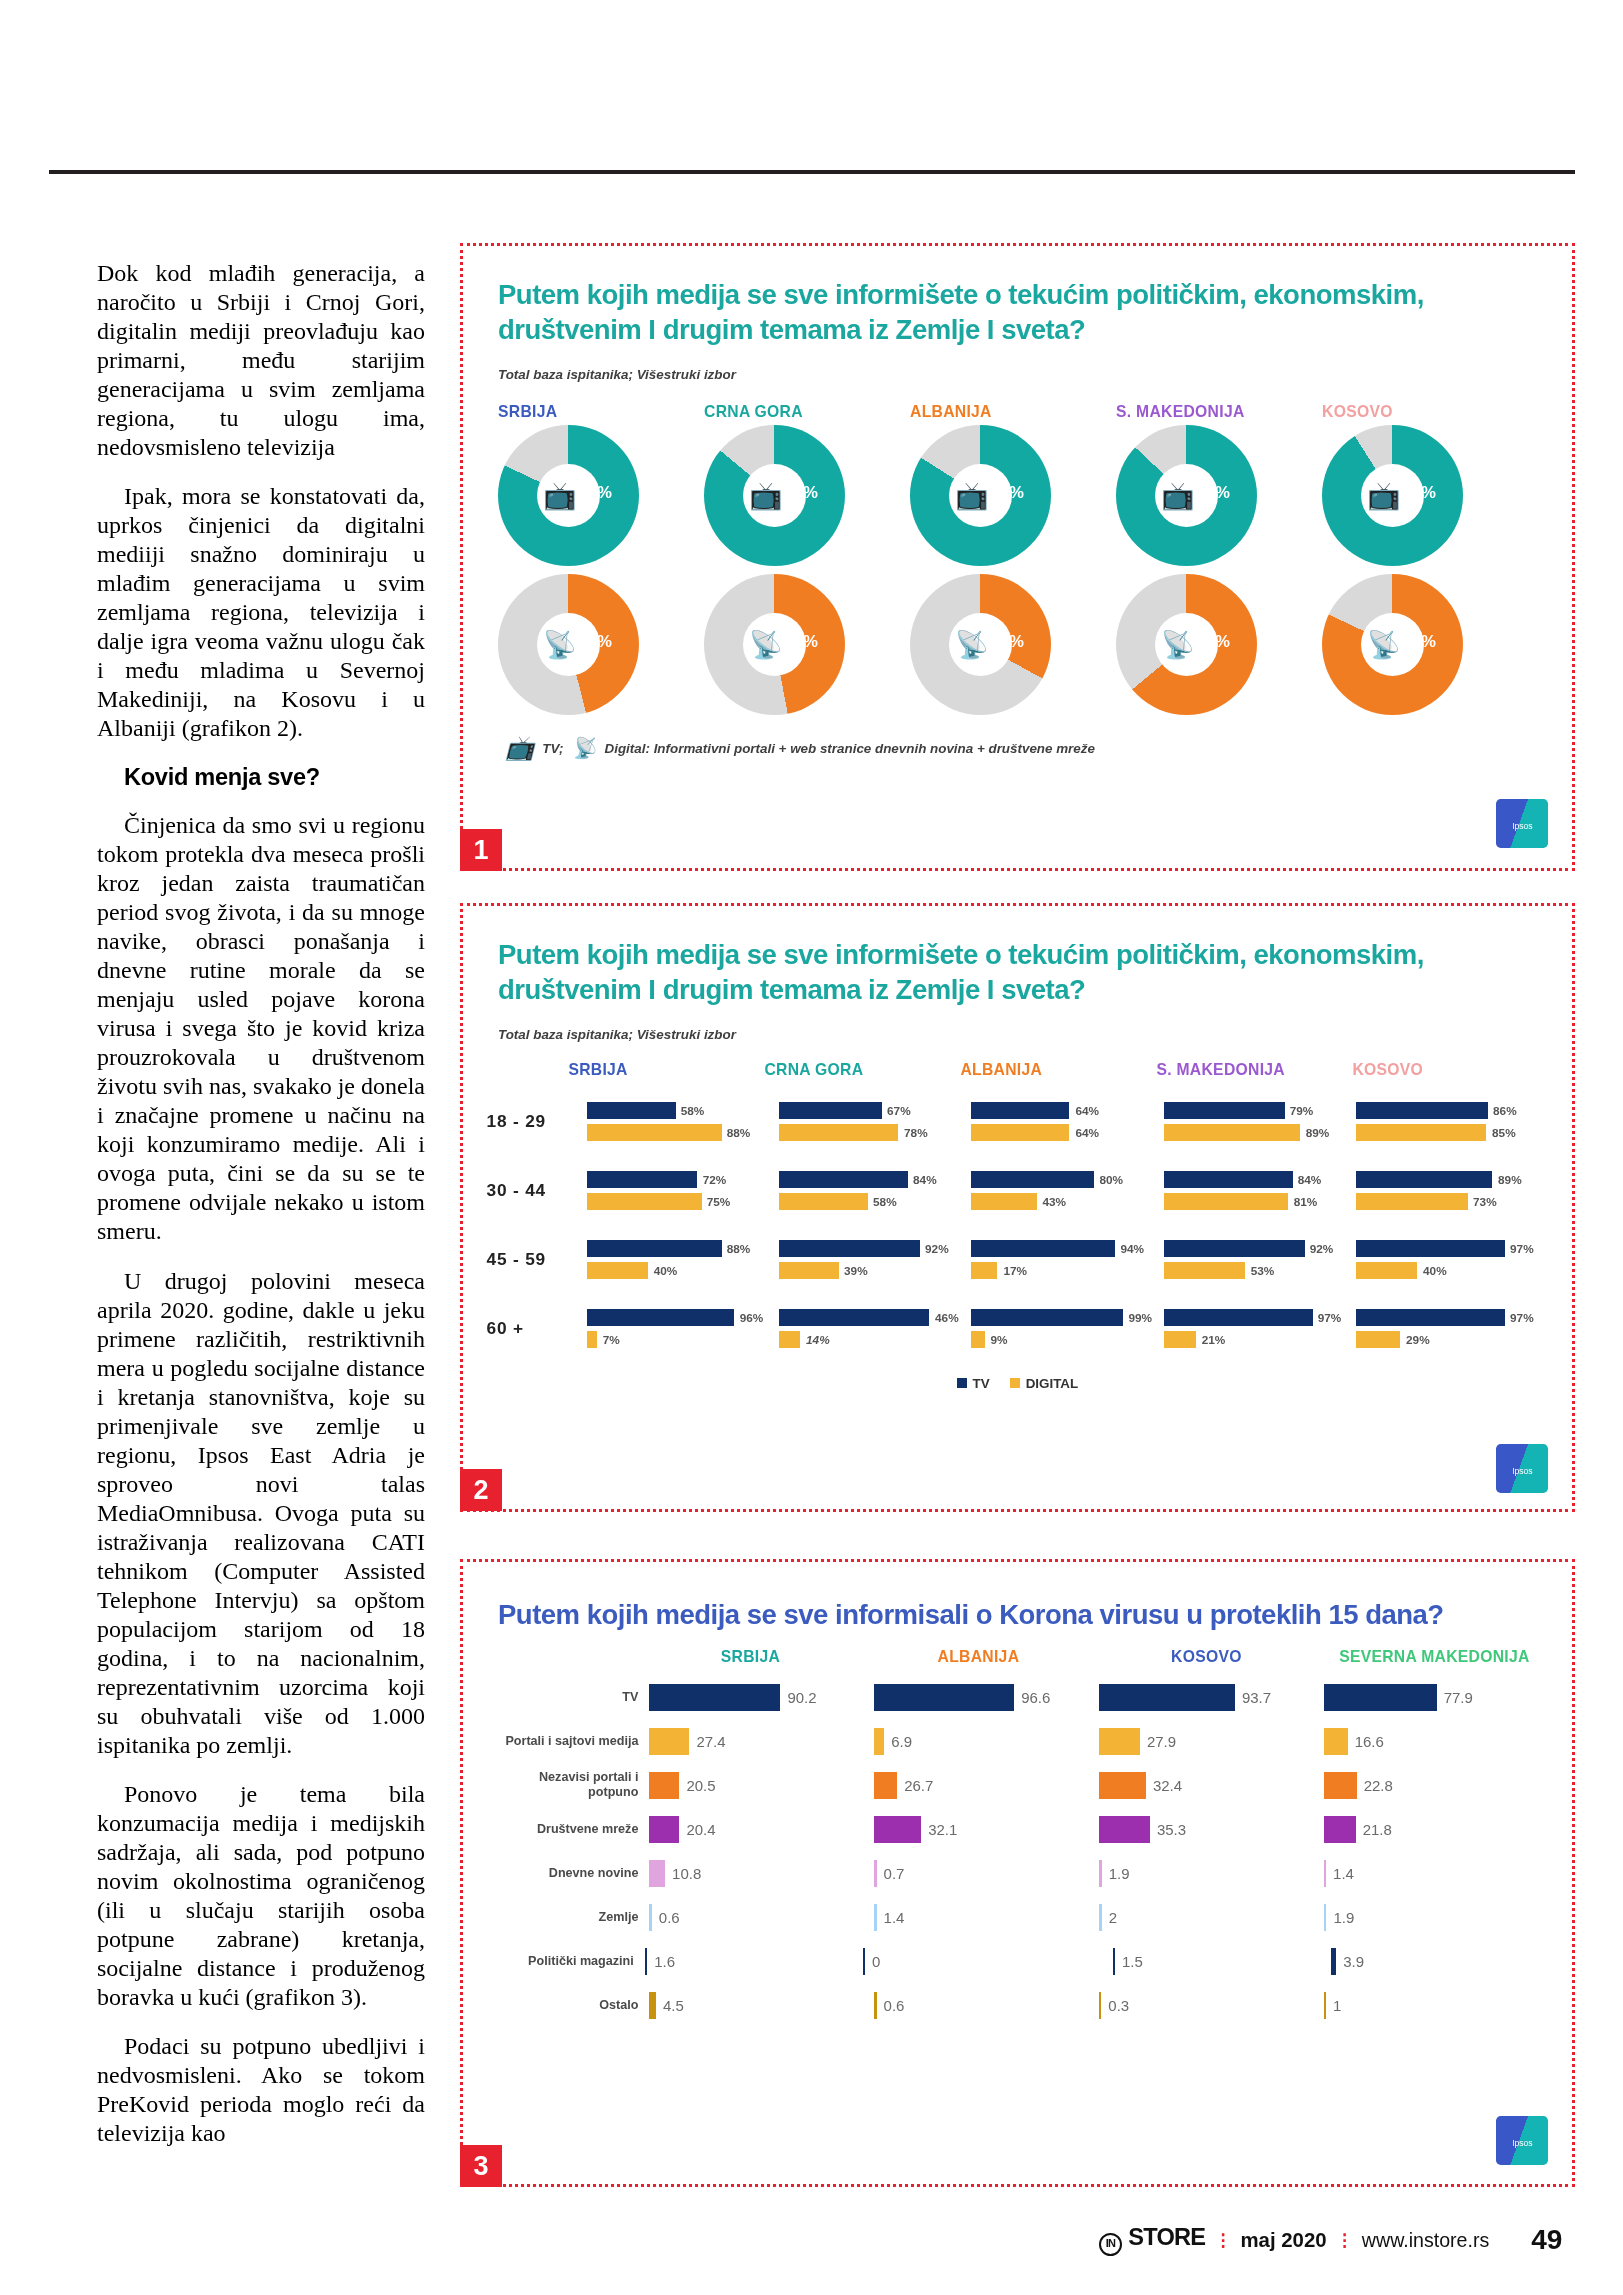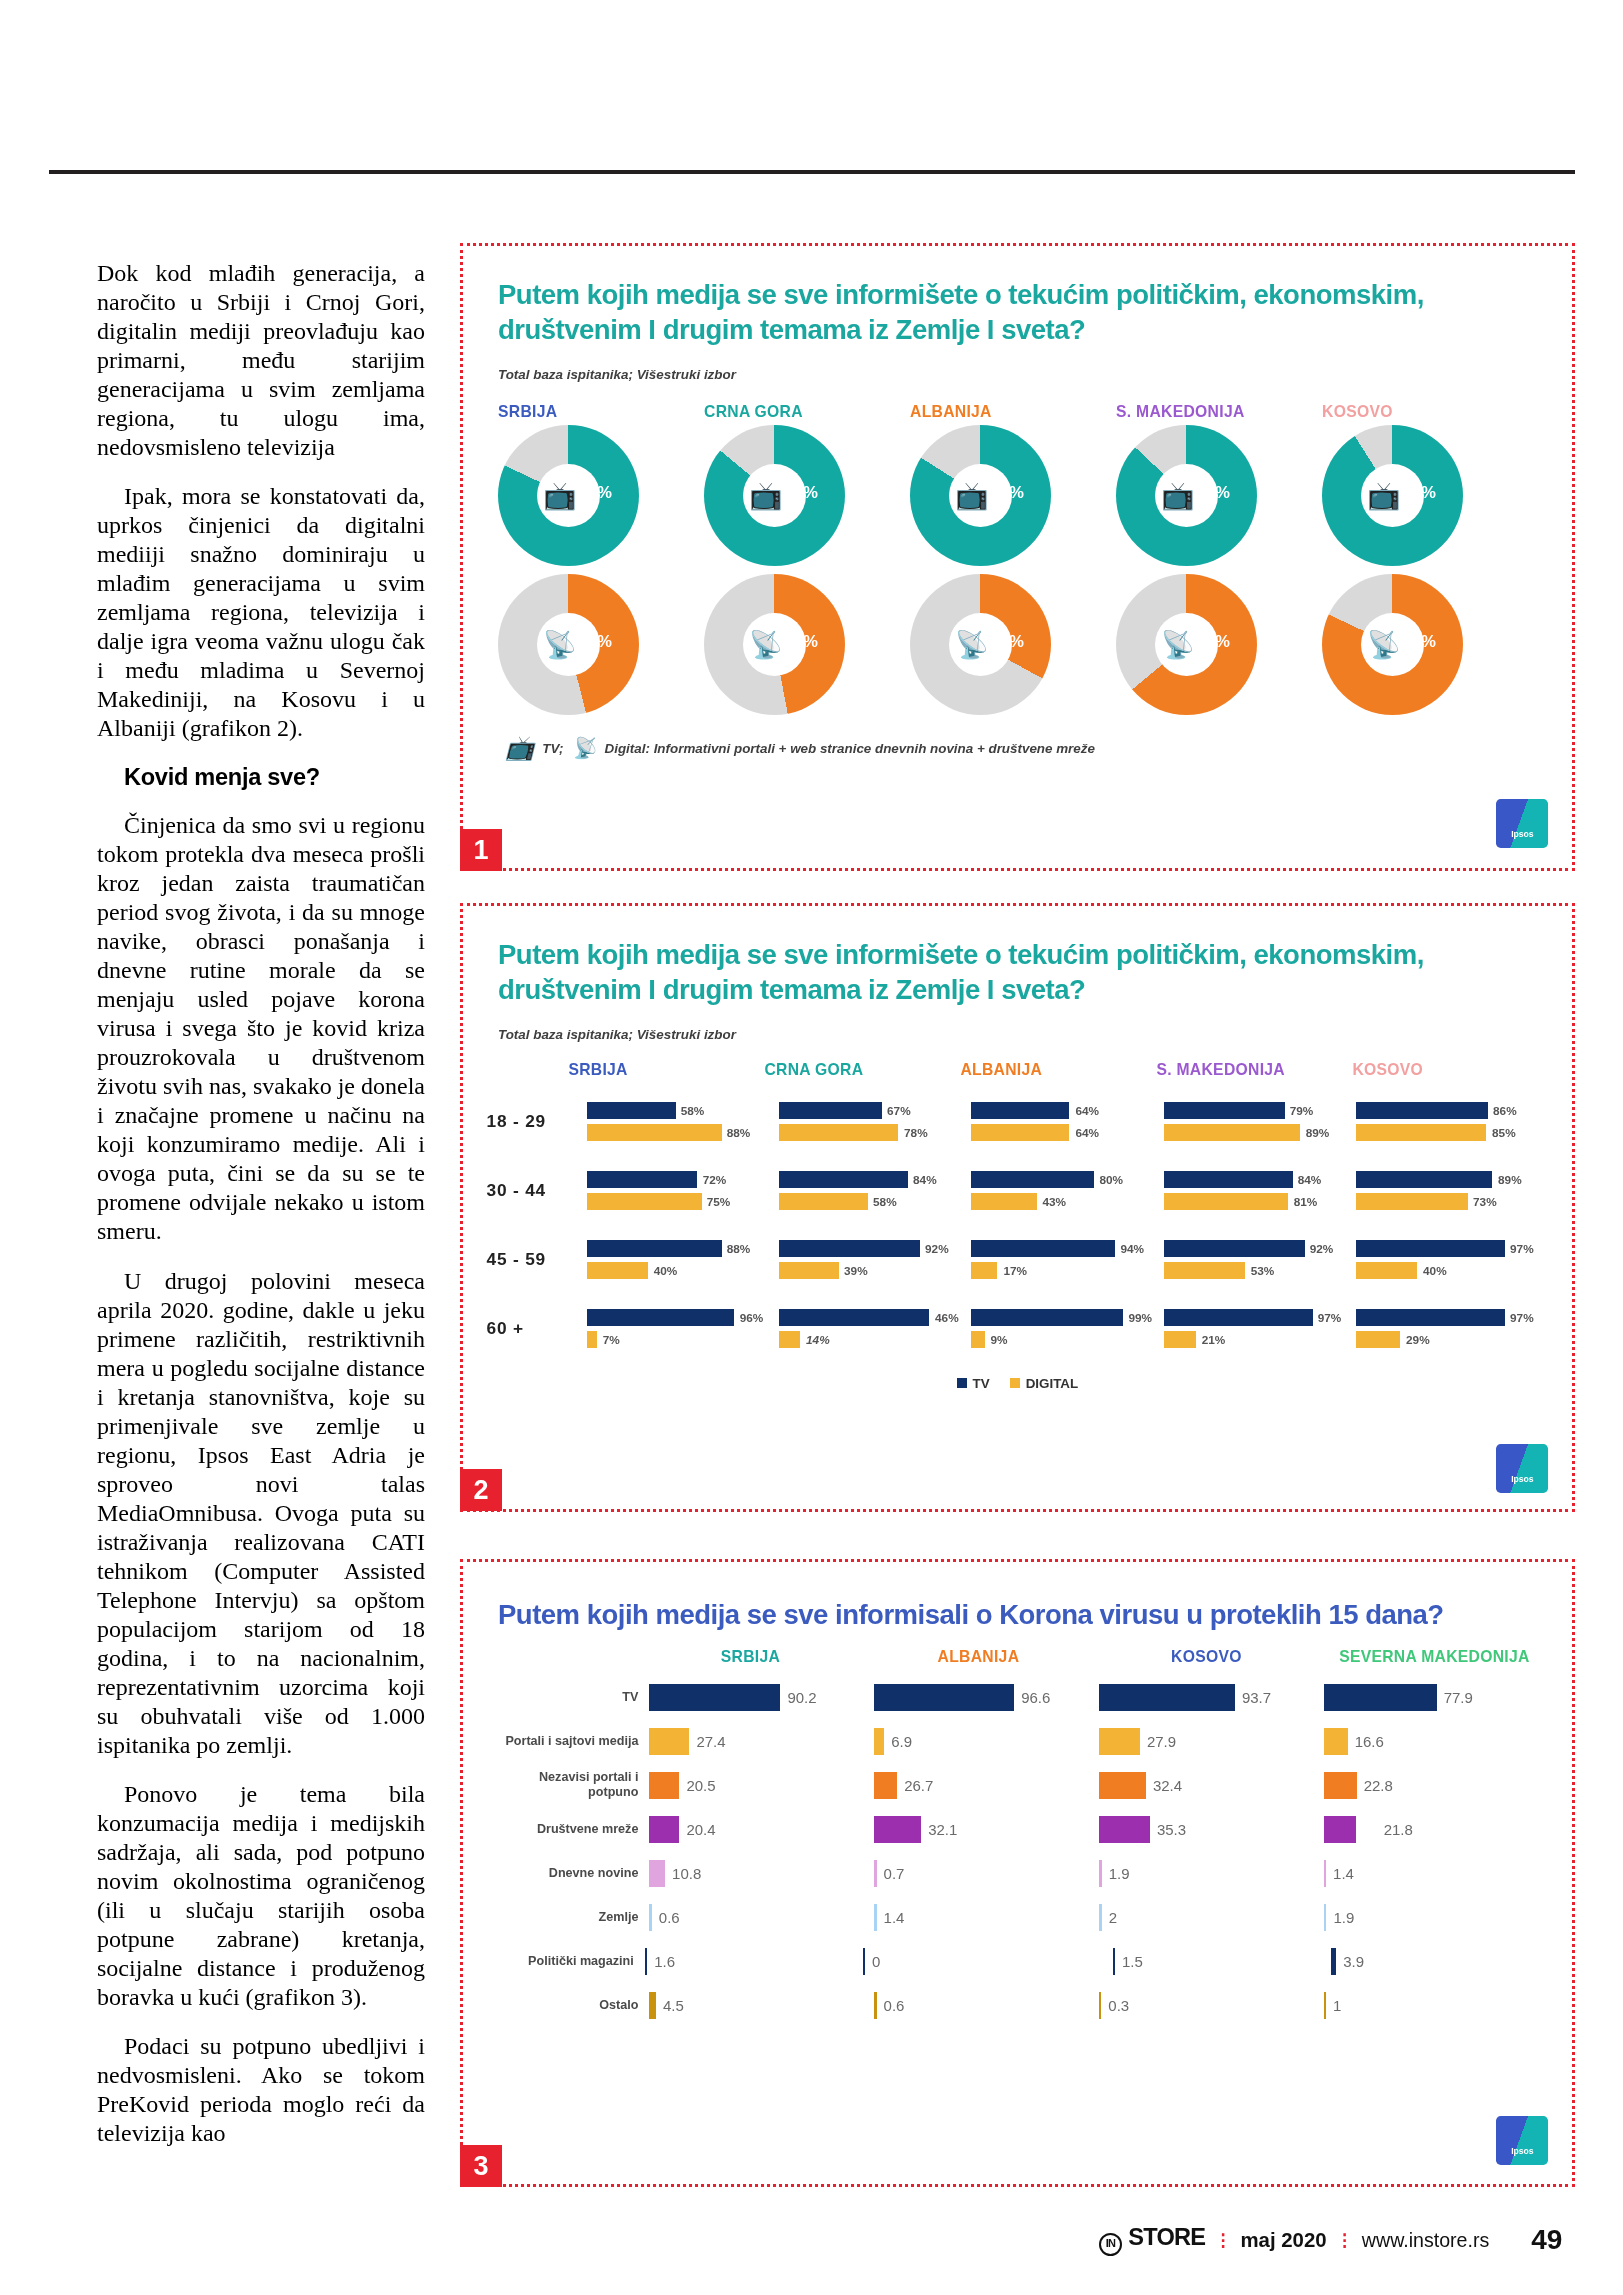--- a/index.html
+++ b/index.html
@@ -69,8 +69,8 @@
 
   .ipsos{position:absolute;width:52px;height:49px;border-radius:4.7px;
          background:linear-gradient(110deg,#3a57c8 0 46%,#15b4b4 46% 100%);
-         color:#fff;font-size:8.6px;font-weight:bold;display:flex;align-items:flex-end;
-         justify-content:center;padding-bottom:9px;box-sizing:border-box;}
+         color:#fff;font-size:8.6px;font-weight:normal;display:flex;align-items:flex-end;
+         justify-content:center;padding-bottom:17px;box-sizing:border-box;}
 
   
   .footer{position:absolute;left:1099px;top:2222px;width:487px;height:36px;

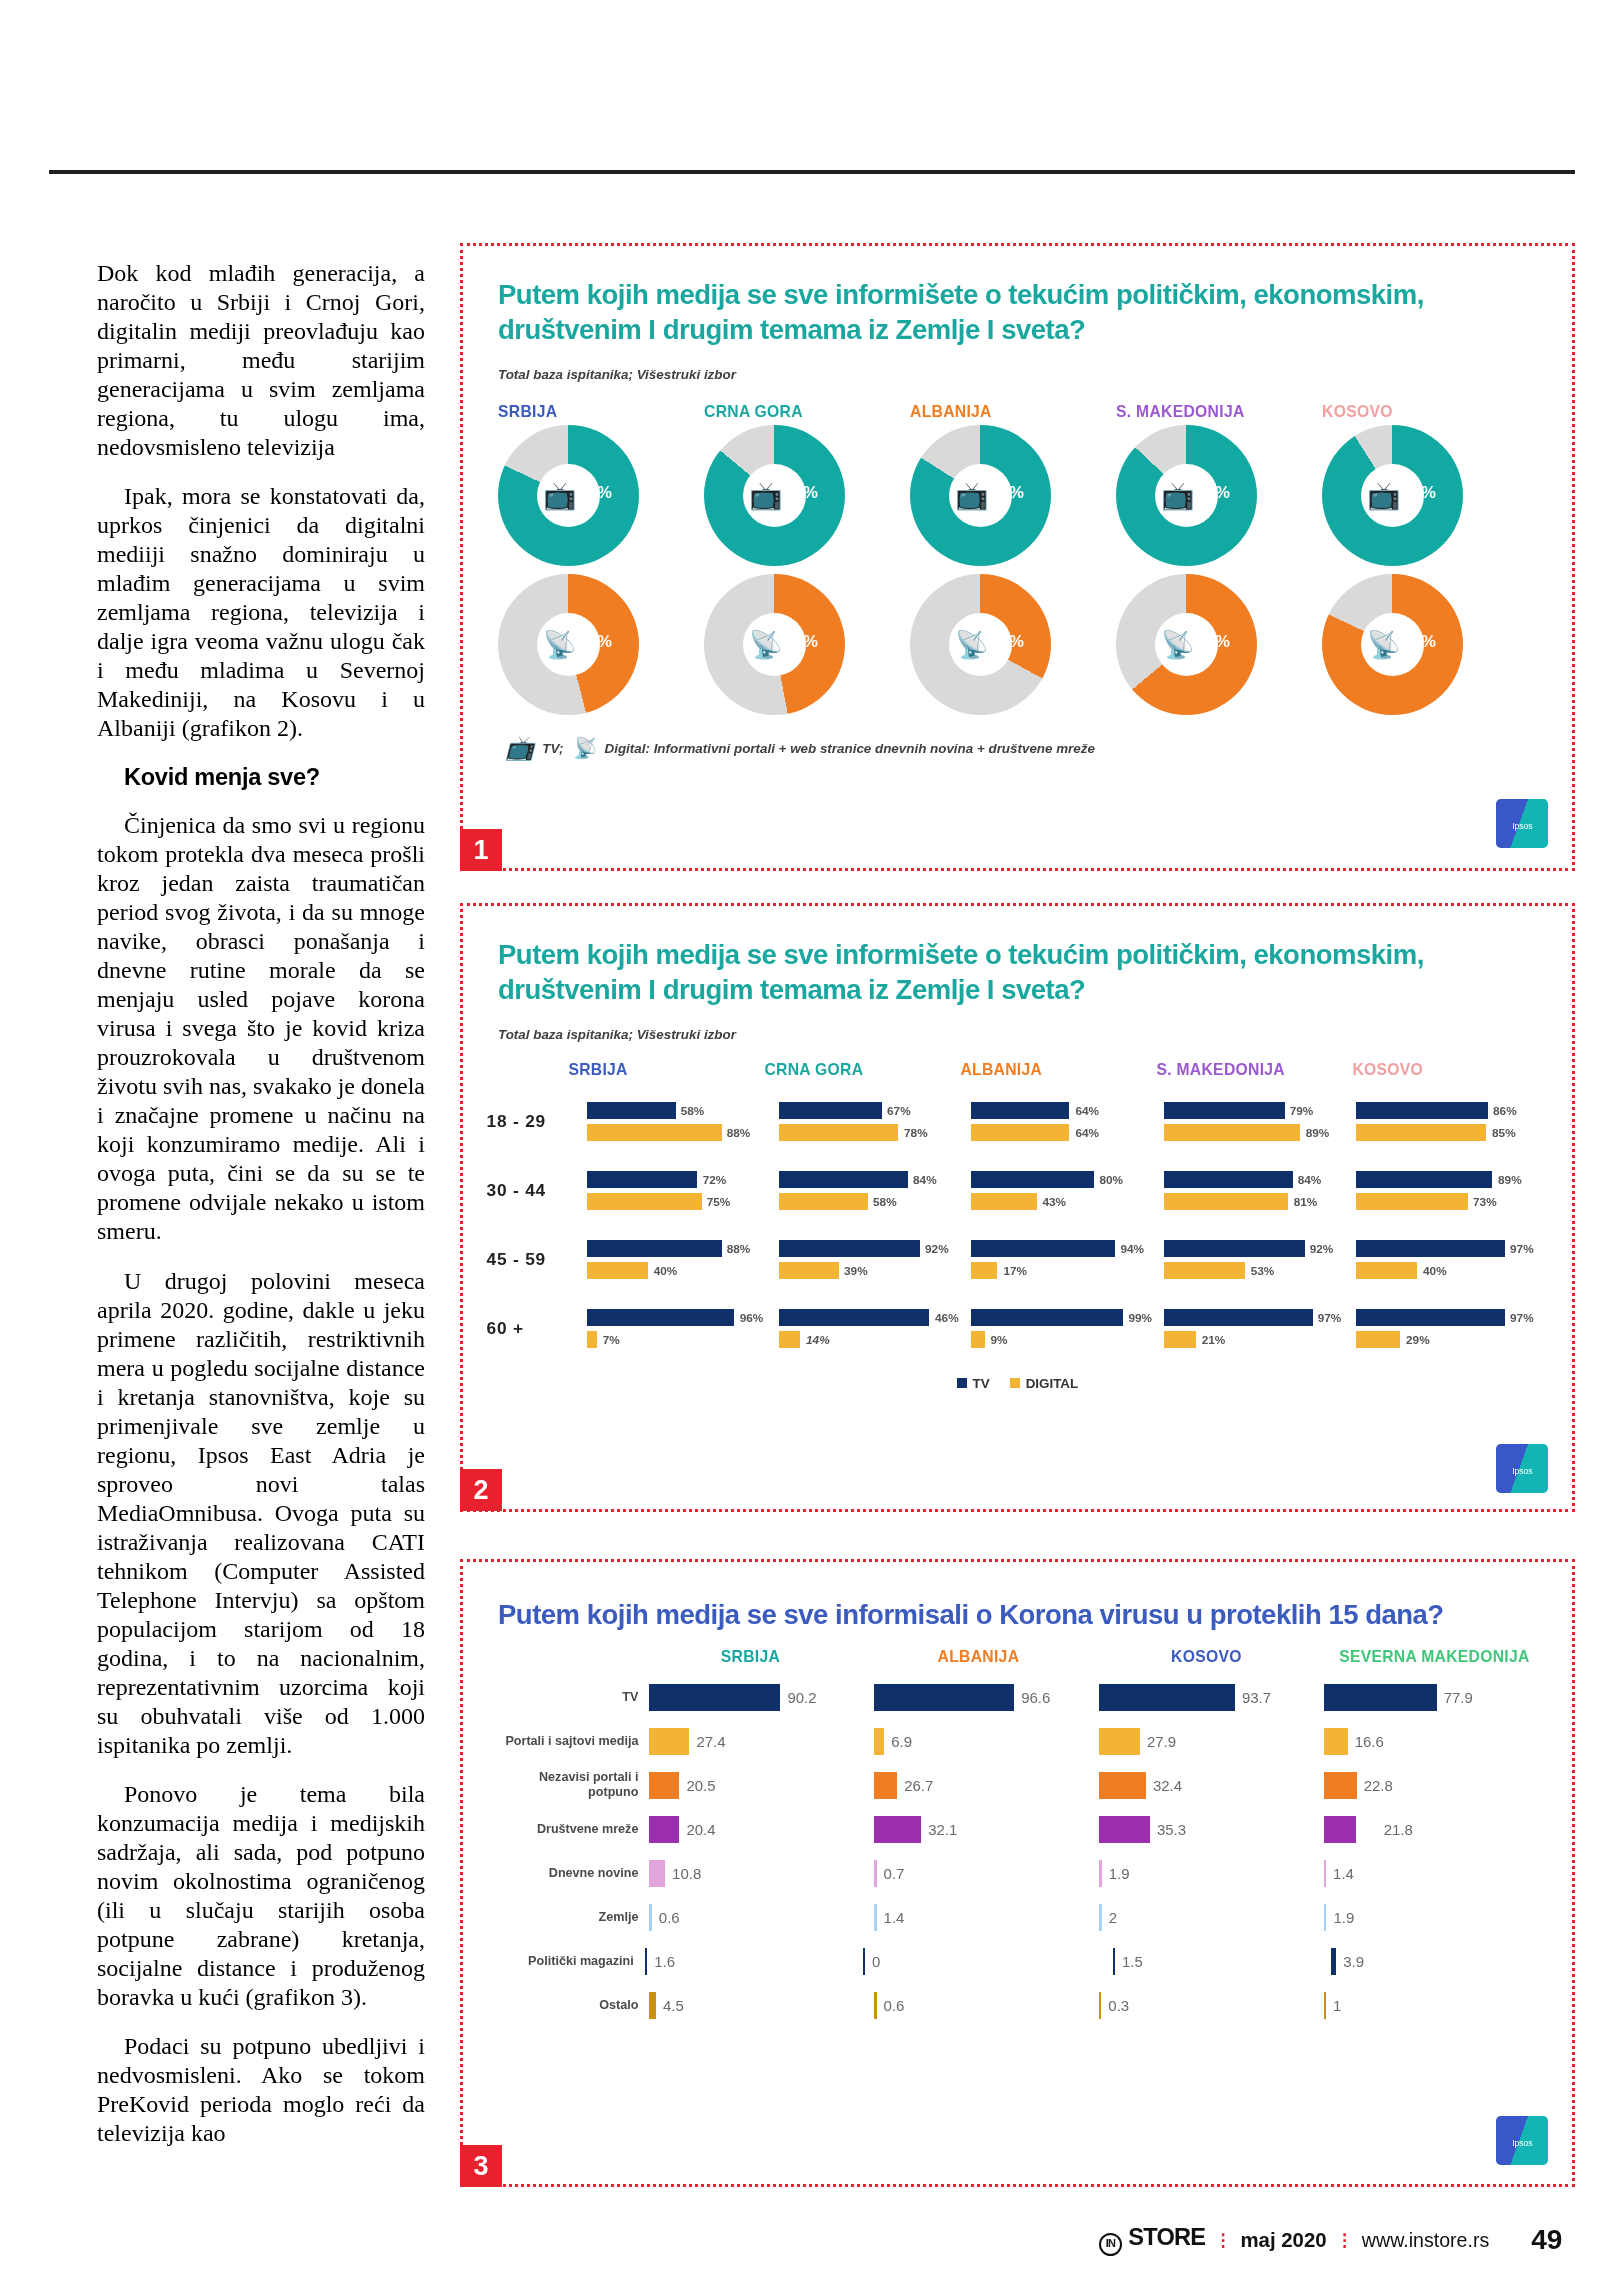--- a/index.html
+++ b/index.html
@@ -438,7 +438,7 @@
             <div class="c3bar" style="background: rgb(155, 47, 174); width: 51px;"></div>
             <span class="c3val" style="margin-left: 7px;">35.3</span>
           </div>
-          <div style="width: 228px; display: flex; align-items: center; gap: 21px;">
+          <div style="width: 228px; display: flex; align-items: center;">
             <div class="c3bar" style="background: rgb(155, 47, 174); width: 32px;"></div>
             <span class="c3val" style="margin-left: 7px;">21.8</span>
           </div>

